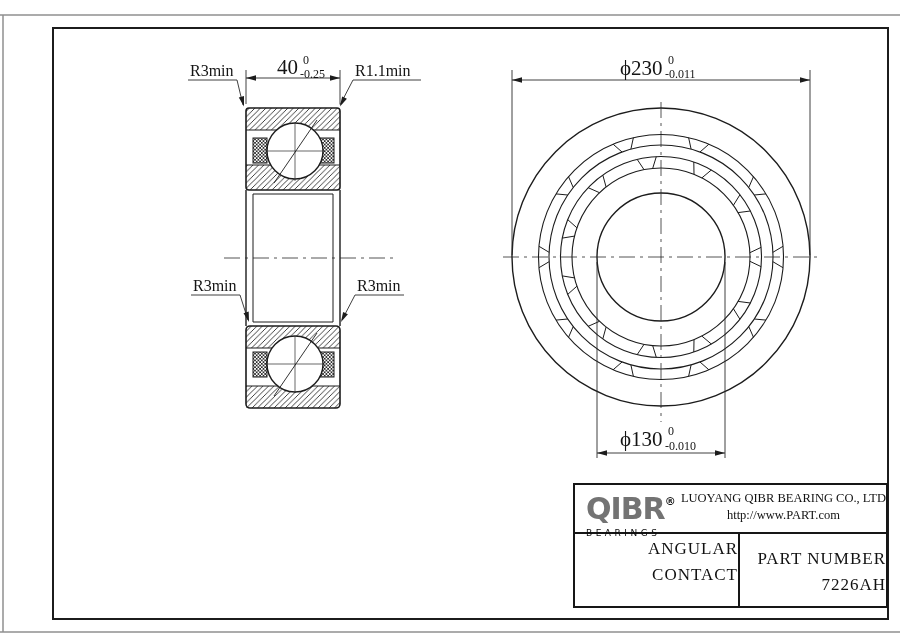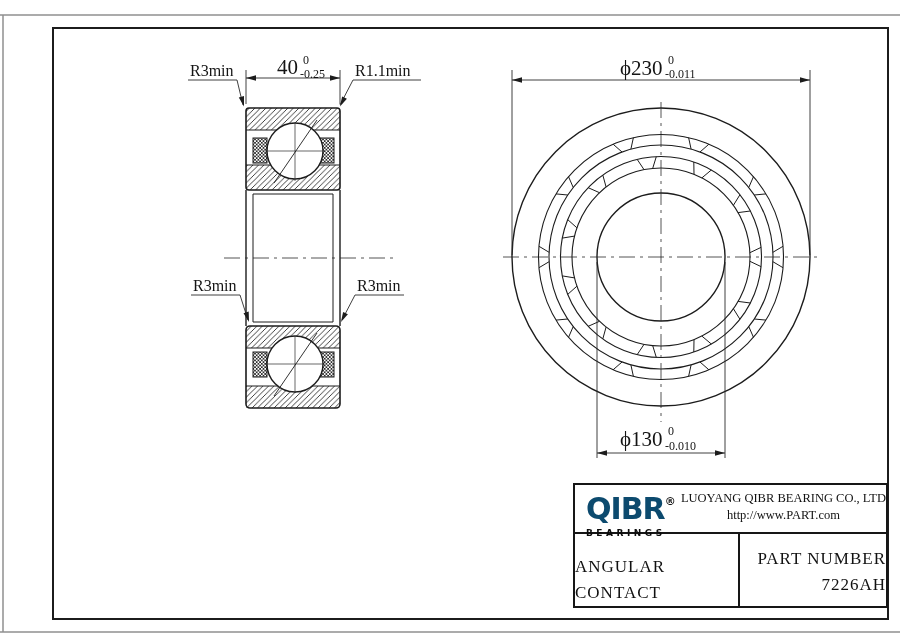--- a/index.html
+++ b/index.html
@@ -18,7 +18,7 @@
   .tb-logo{width:118px;padding:2px 0 0 11px;box-sizing:border-box;}
   .logo-line{line-height:30px;white-space:nowrap;}
   .logo-main{font-family:"DejaVu Sans",sans-serif;font-weight:800;font-size:30px;
-             letter-spacing:-1px;color:#0c4a6e;}
+             letter-spacing:-1px;color:#737373;}
   .logo-reg{font-family:"DejaVu Sans",sans-serif;font-size:11px;vertical-align:14px;font-weight:700;}
   .logo-sub{font-family:"DejaVu Sans",sans-serif;font-weight:700;font-size:9px;
             letter-spacing:3.5px;color:#0b0b0b;margin-top:-1px;}

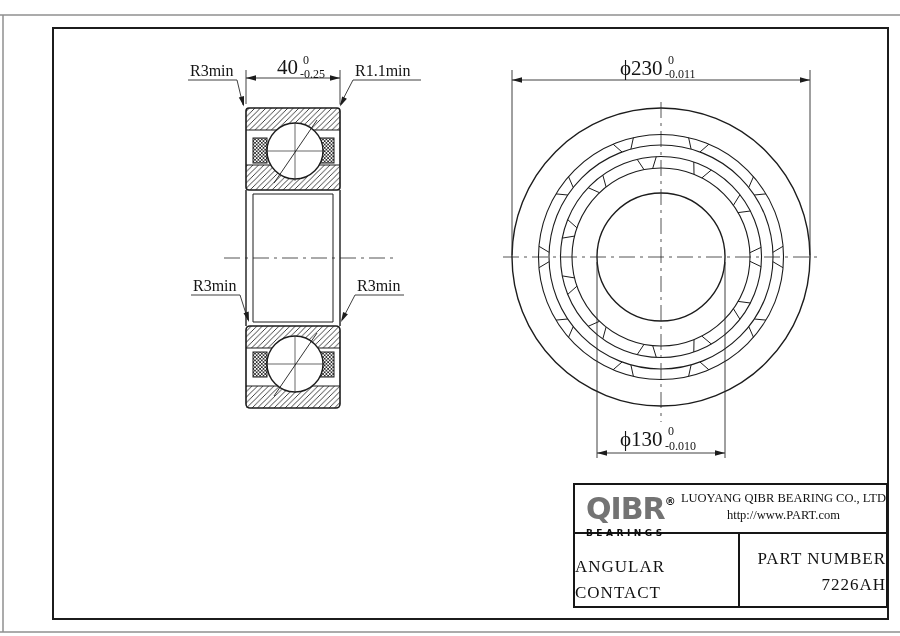--- a/index.html
+++ b/index.html
@@ -20,7 +20,7 @@
   .logo-main{font-family:"DejaVu Sans",sans-serif;font-weight:800;font-size:30px;
              letter-spacing:-1px;color:#737373;}
   .logo-reg{font-family:"DejaVu Sans",sans-serif;font-size:11px;vertical-align:14px;font-weight:700;}
-  .logo-sub{font-family:"DejaVu Sans",sans-serif;font-weight:700;font-size:9px;
+  .logo-sub{font-family:"DejaVu Sans",sans-serif;font-weight:400;font-size:9px;
             letter-spacing:3.5px;color:#0b0b0b;margin-top:-1px;}
   .tb-company{flex:1;text-align:center;padding-top:5px;font-size:12.5px;line-height:17px;
               white-space:nowrap;}

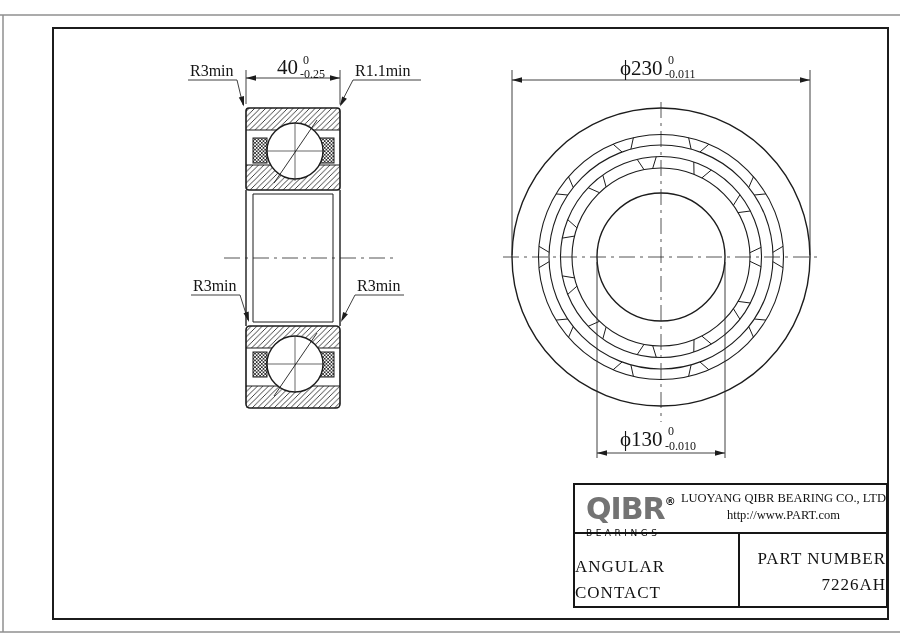--- a/index.html
+++ b/index.html
@@ -26,7 +26,7 @@
               white-space:nowrap;}
   .tb-row2{display:flex;height:72px;}
   .tb-product{width:165px;border-right:2px solid #161616;box-sizing:border-box;
-              text-align:left;font-size:17px;line-height:26px;padding-top:20px;letter-spacing:1px;}
+              text-align:right;font-size:17px;line-height:26px;padding-top:2px;letter-spacing:1px;}
   .tb-part{flex:1;text-align:right;font-size:17px;line-height:26px;padding-top:12px;letter-spacing:1px;}
 </style>
 </head>

